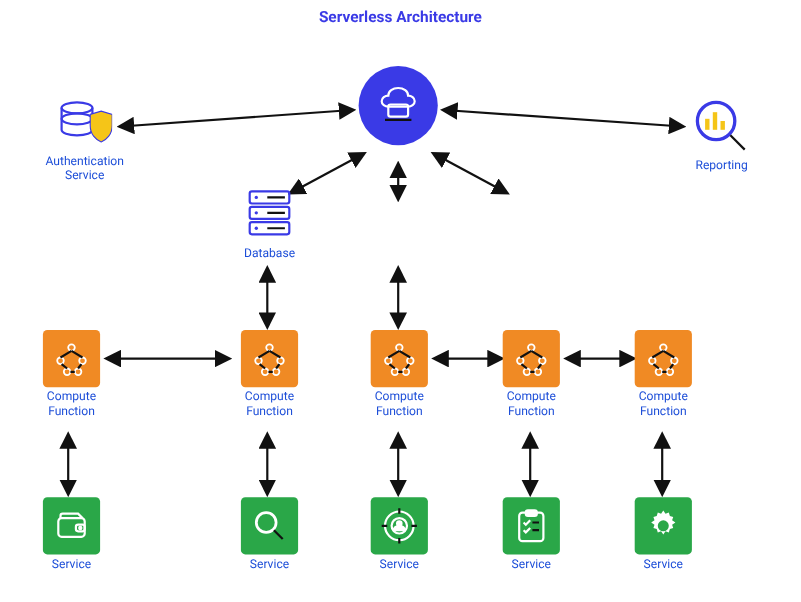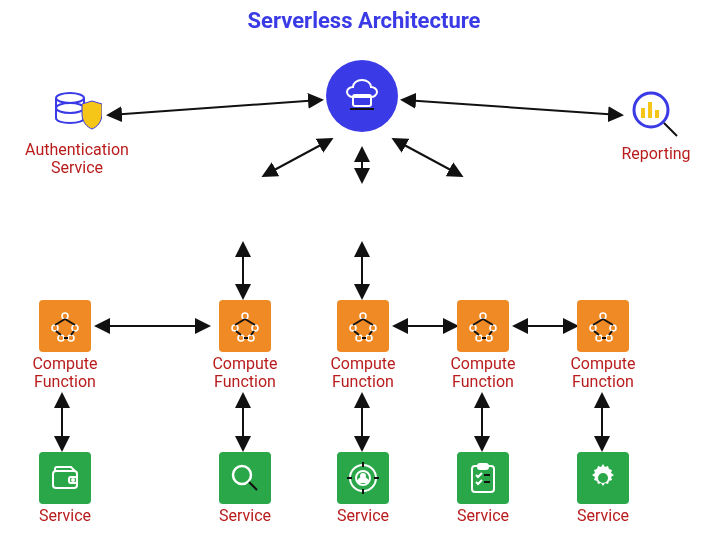--- a/index.html
+++ b/index.html
@@ -22,7 +22,7 @@
     right: 0;
     top: 8px;
     text-align: center;
-    font-size: 22px;
+    font-size: 14px;
     font-weight: 700;
     color: #3a3ae6;
   }

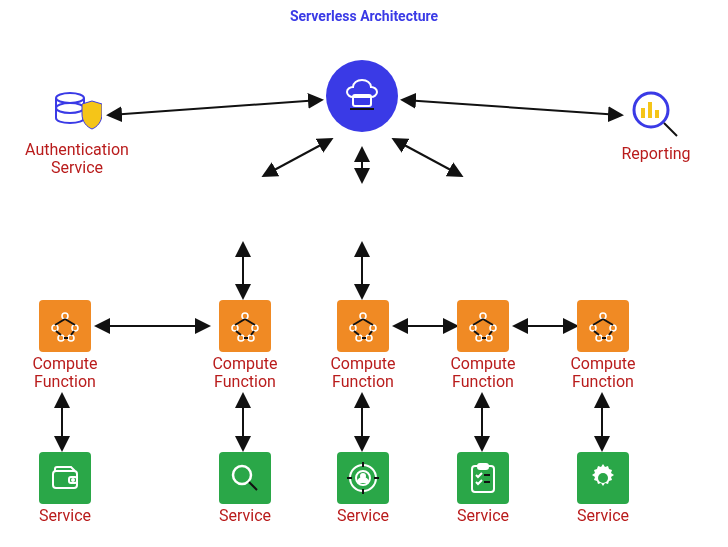--- a/index.html
+++ b/index.html
@@ -31,8 +31,8 @@
     text-align: center;
   }
   .node .label {
-    font-size: 16px;
-    color: #b91c1c;
+    font-size: 11px;
+    color: #1d4ed8;
     margin-top: 3px;
     line-height: 1.15;
   }

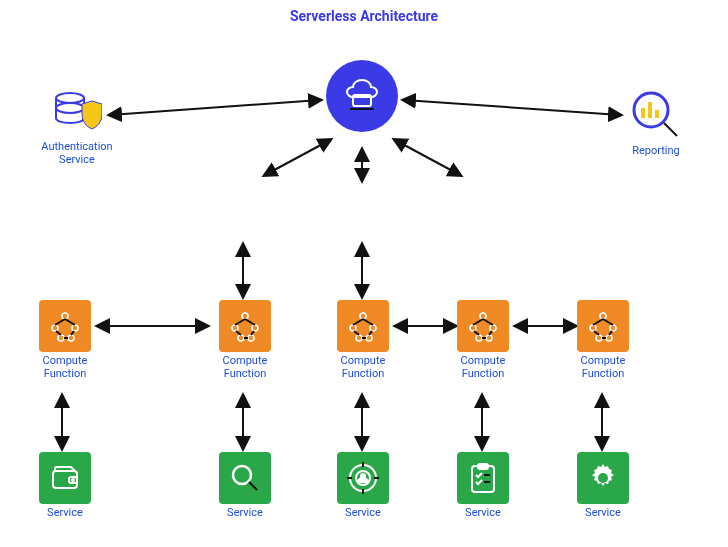--- a/index.html
+++ b/index.html
@@ -142,6 +142,22 @@
     <div class="label">Reporting</div>
   </div>
 
+  <div class="node" style="left:205px;top:170px;width:80px">
+    <div>
+      <svg width="48" height="48" viewBox="0 0 48 48">
+        <rect x="6" y="4" width="36" height="11" rx="2" fill="none" stroke="#3a3ae6" stroke-width="2"></rect>
+        <rect x="6" y="18" width="36" height="11" rx="2" fill="none" stroke="#3a3ae6" stroke-width="2"></rect>
+        <rect x="6" y="32" width="36" height="11" rx="2" fill="none" stroke="#3a3ae6" stroke-width="2"></rect>
+        <circle cx="12" cy="9.5" r="1.5" fill="#3a3ae6"></circle>
+          <circle cx="12" cy="23.5" r="1.5" fill="#3a3ae6"></circle>
+          <circle cx="12" cy="37.5" r="1.5" fill="#3a3ae6"></circle>
+        <line x1="22" y1="9.5" x2="38" y2="9.5" stroke="#3a3ae6"></line>
+          <line x1="22" y1="23.5" x2="38" y2="23.5" stroke="#3a3ae6"></line>
+          <line x1="22" y1="37.5" x2="38" y2="37.5" stroke="#3a3ae6"></line>
+      </svg>
+    </div>
+    <div class="label">Database</div>
+  </div>
 
 
 

